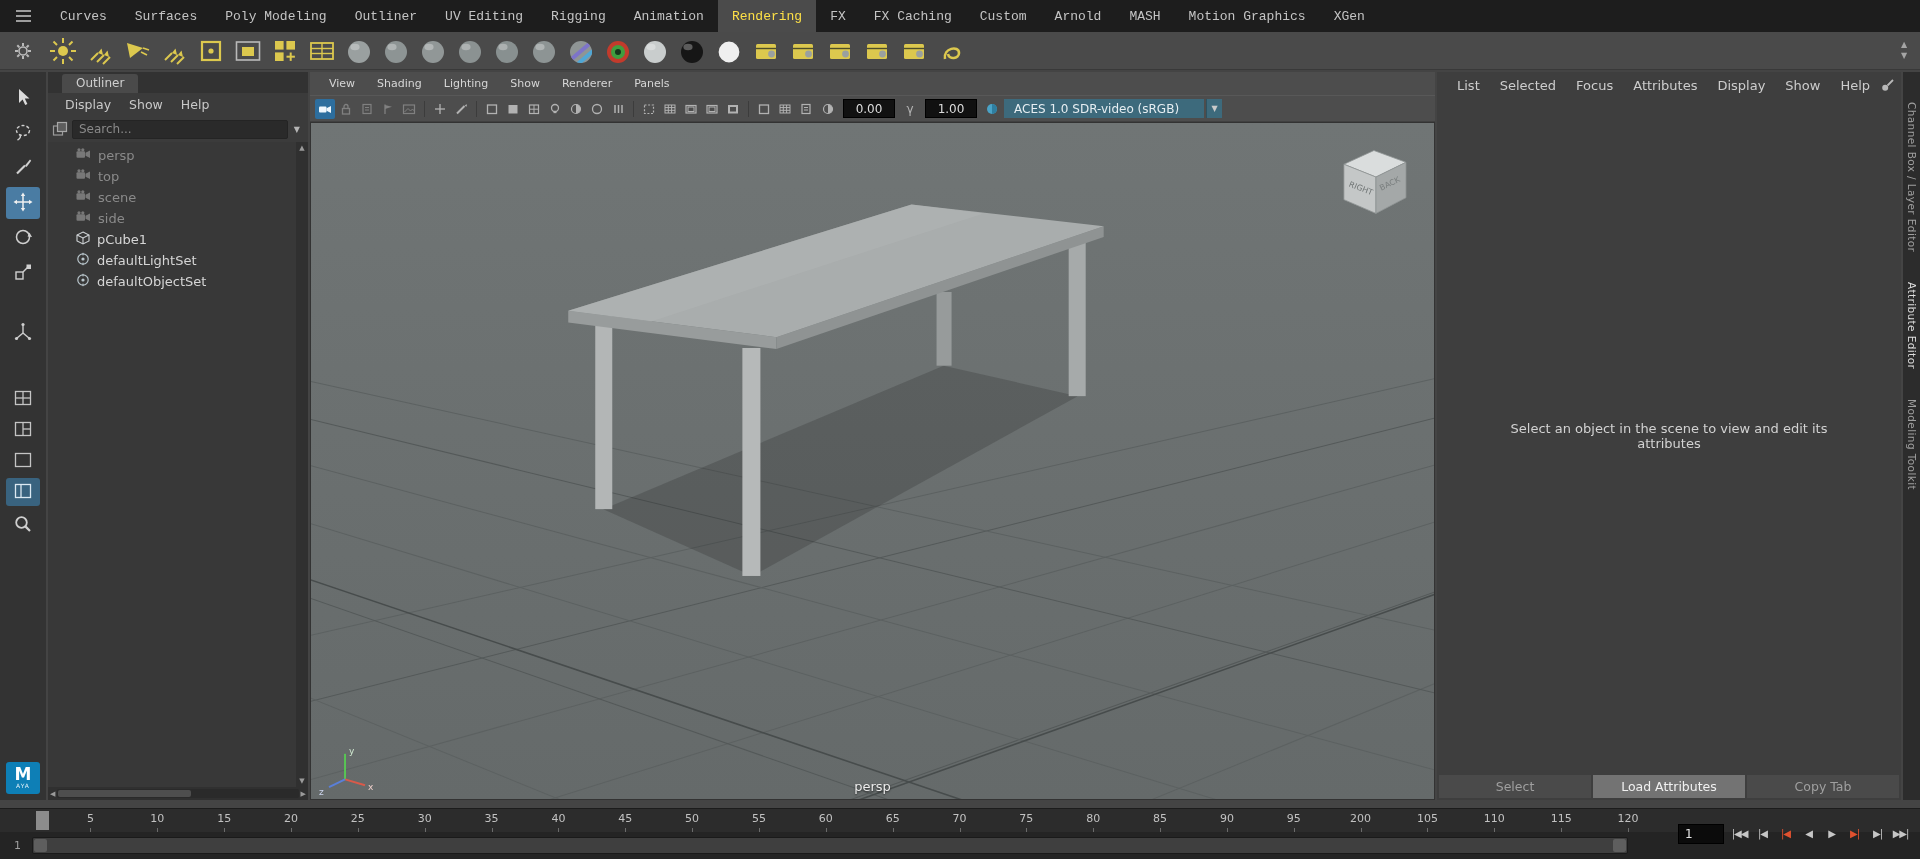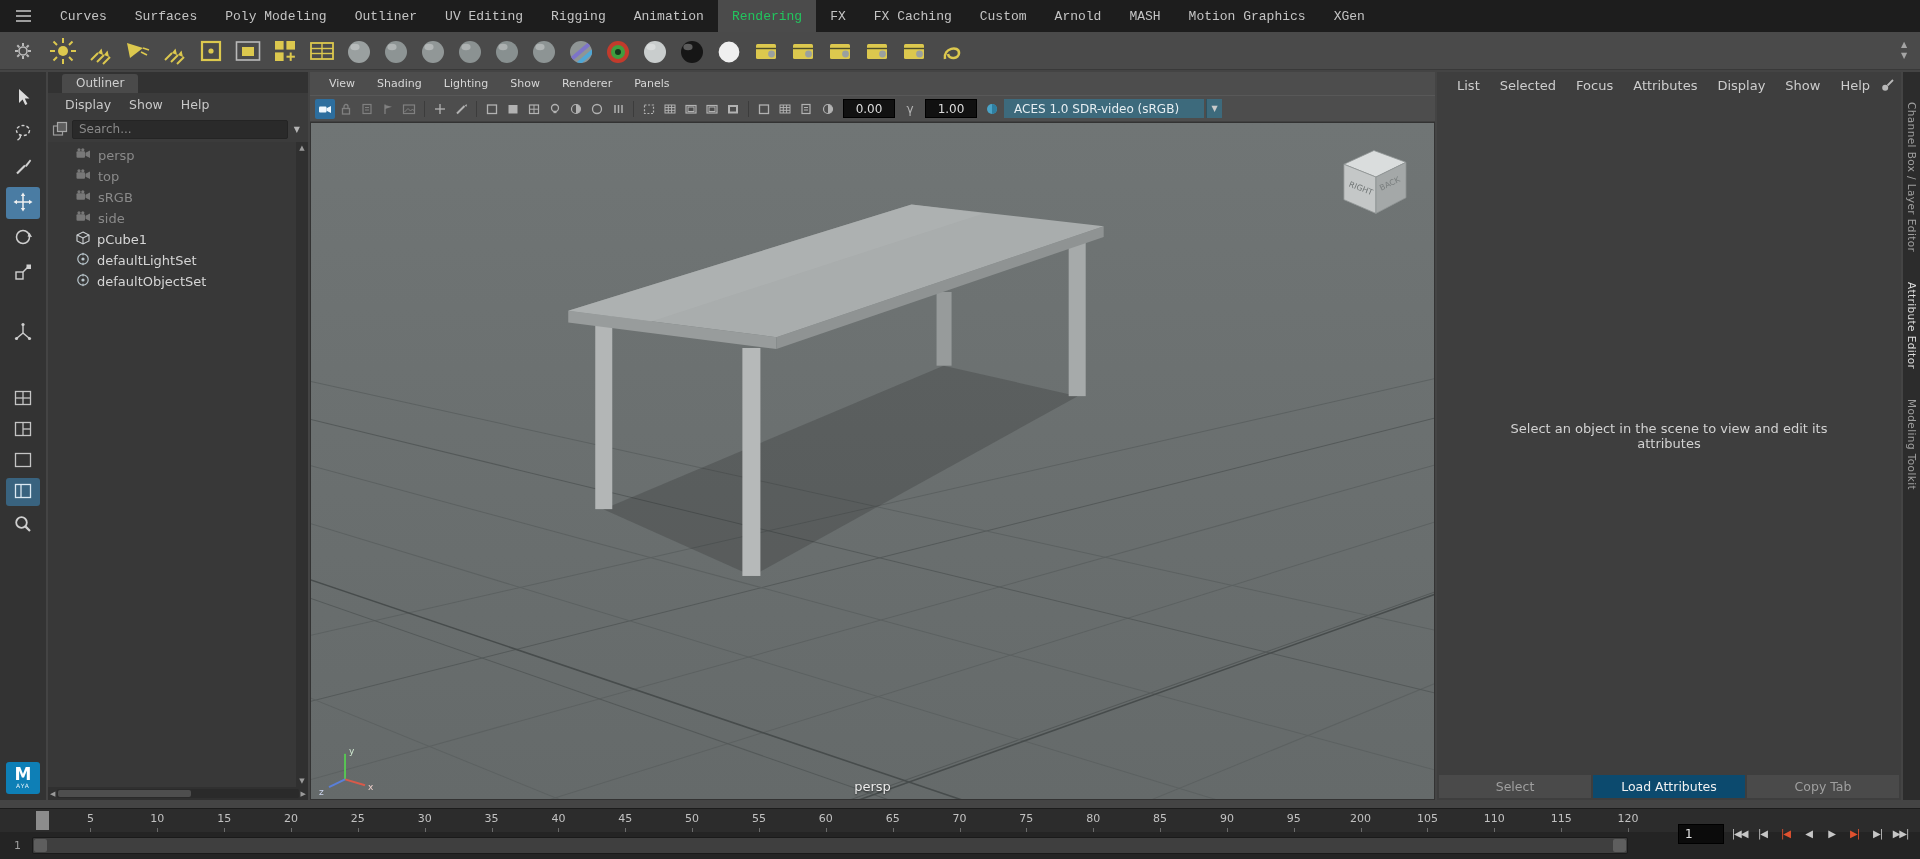--- a/index.html
+++ b/index.html
@@ -13,7 +13,7 @@
 .burger span{display:block;width:15px;height:2px;background:#9d9d9d;}
 .tabs{display:flex;align-items:stretch;font-family:Liberation Mono, monospace;}
 .tab{display:flex;align-items:center;padding:0 14px;font-size:13px;color:#c4c4c4;cursor:pointer;}
-.tab.active{background:#4b4b4b;color:#22c55e;}
+.tab.active{background:#4b4b4b;color:#fde047;}
 
 
 .shelf{height:38px;background:#4a4a4a;display:flex;align-items:center;flex:0 0 auto;border-bottom:1px solid #393939;}

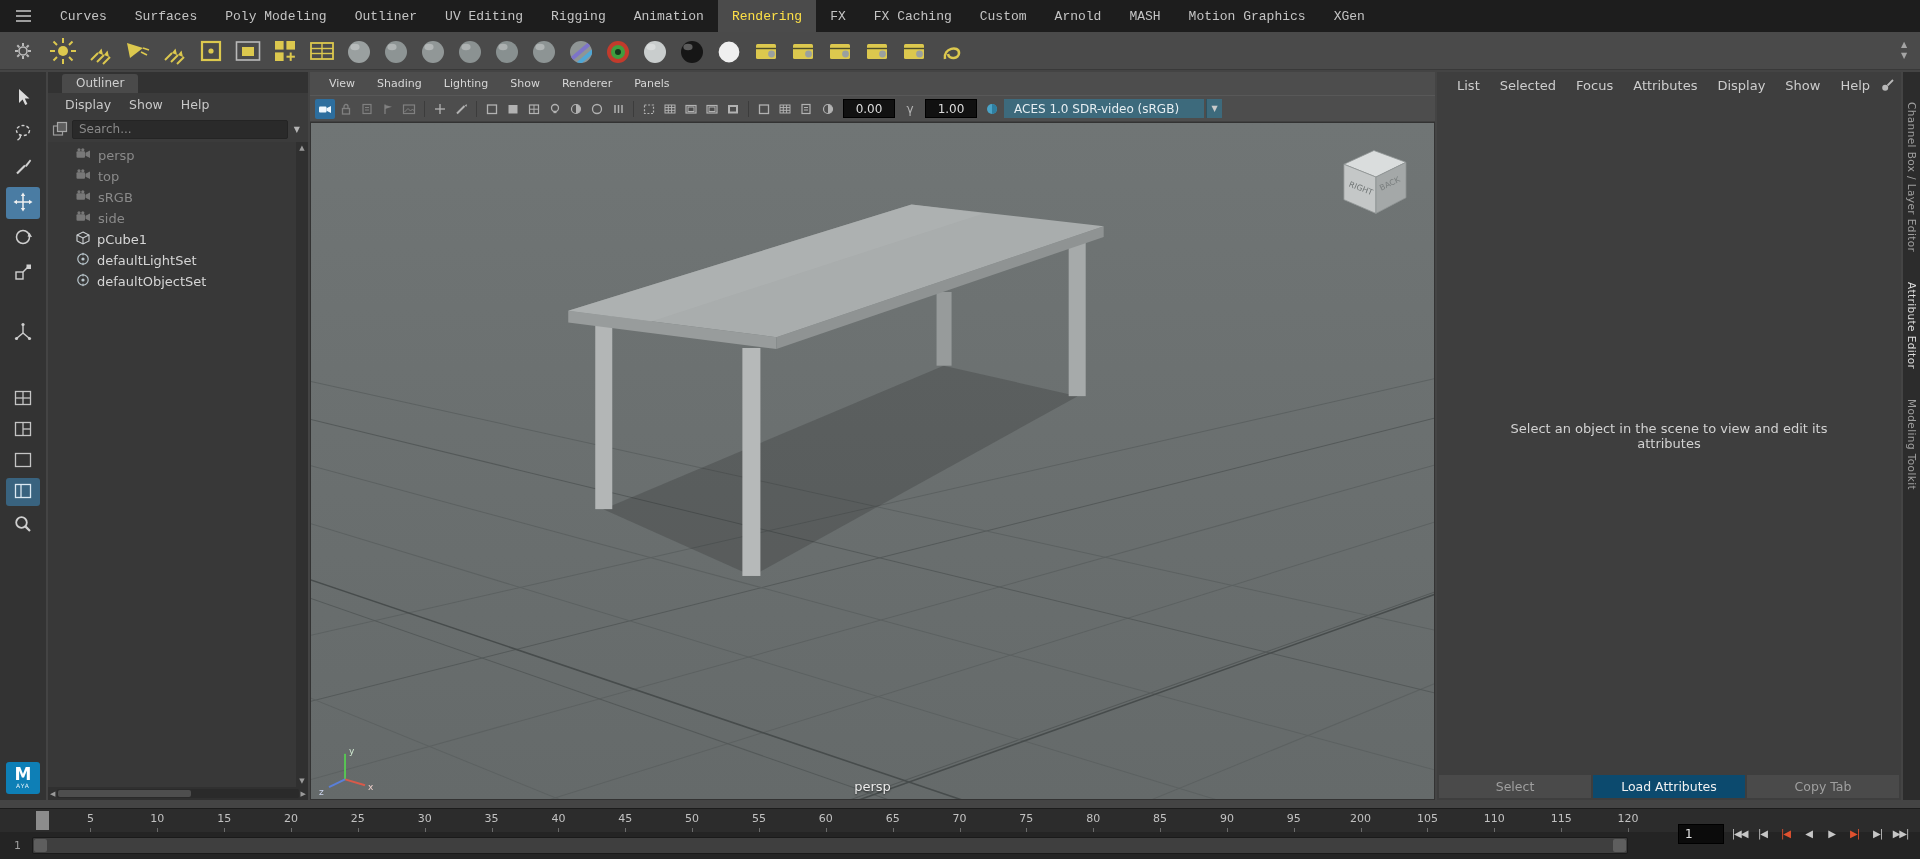--- a/index.html
+++ b/index.html
@@ -502,7 +502,7 @@
                   <circle cx="3" cy="1.8" r="1.6" fill="#787878"></circle>
                   <circle cx="6.8" cy="1.8" r="1.6" fill="#787878"></circle>
                 </svg></span>
-              <span class="out-label">sRGB</span>
+              <span class="out-label">scene</span>
             </div>
             <div class="out-row dim">
               <span><svg width="15" height="12" viewBox="0 0 15 12">

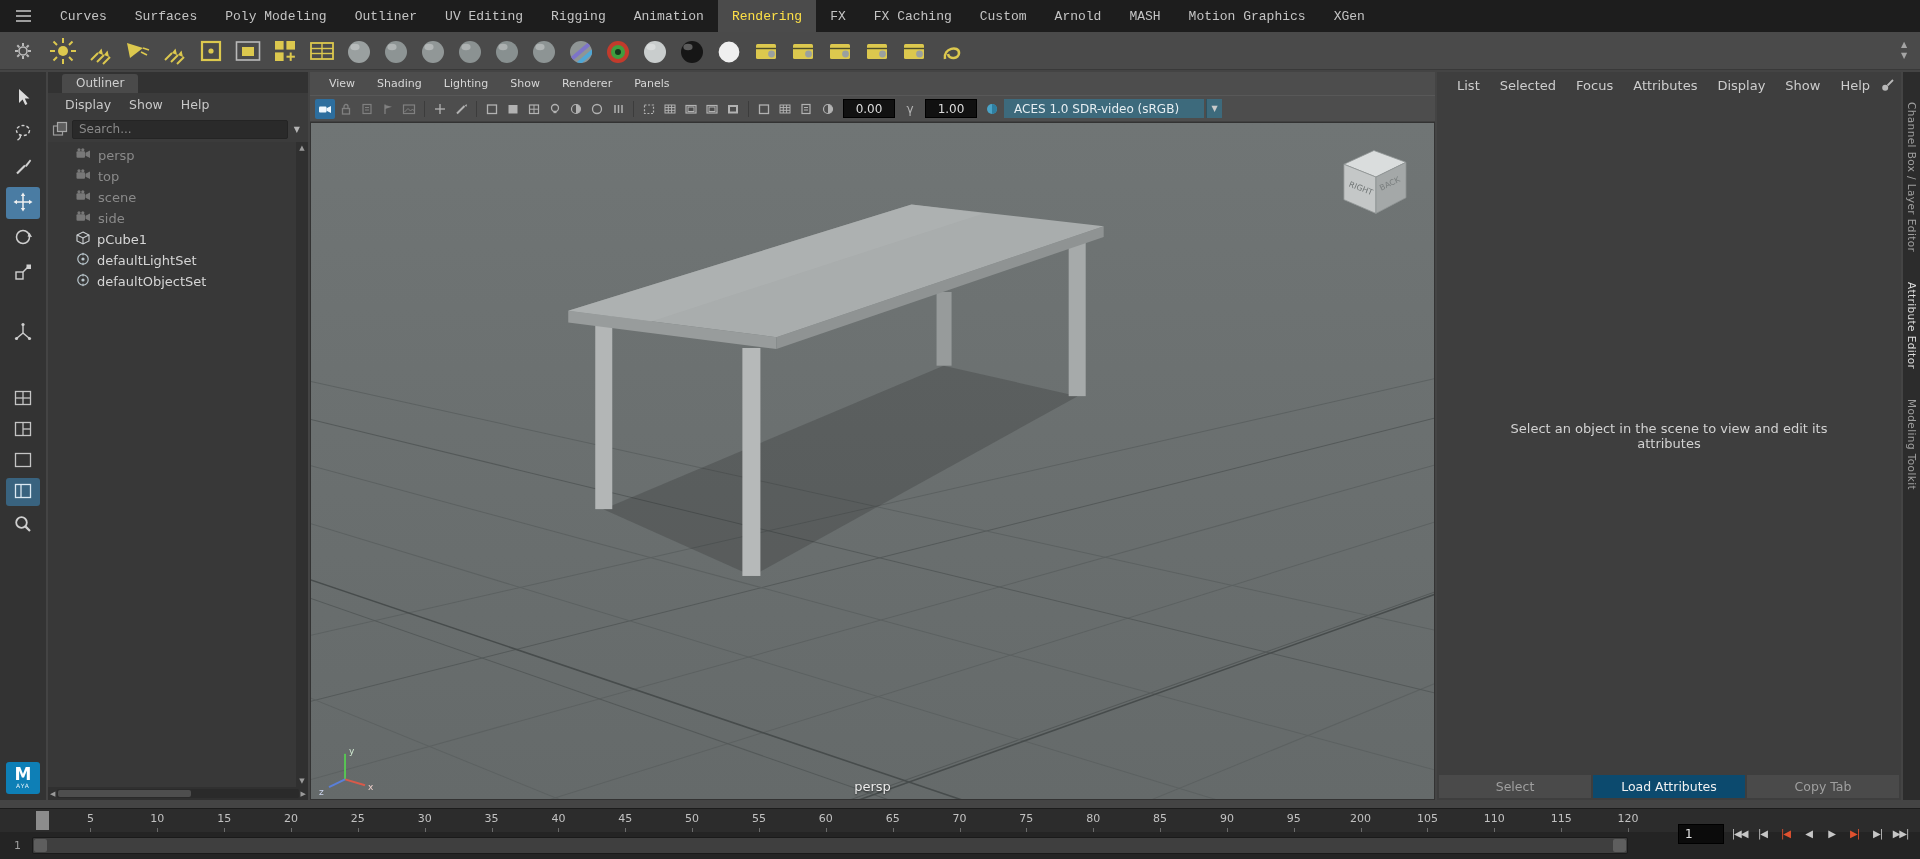--- a/index.html
+++ b/index.html
@@ -86,7 +86,7 @@
 .attr-body p{color:#d2d2d2;font-size:13px;}
 .attr-buttons{height:26px;display:flex;gap:2px;flex:0 0 auto;padding:1px 2px 2px;}
 .attr-btn{flex:1;display:flex;align-items:center;justify-content:center;background:#4a4a4a;color:#9f9f9f;font-size:12.5px;cursor:pointer;}
-.attr-btn.primary{background:#0c4a6e;color:#f1f1f1;}
+.attr-btn.primary{background:#737373;color:#f1f1f1;}
 
 
 .side-tabs{width:17px;background:#2c2c2c;display:flex;flex-direction:column;align-items:center;padding-top:30px;gap:30px;flex:0 0 auto;}

